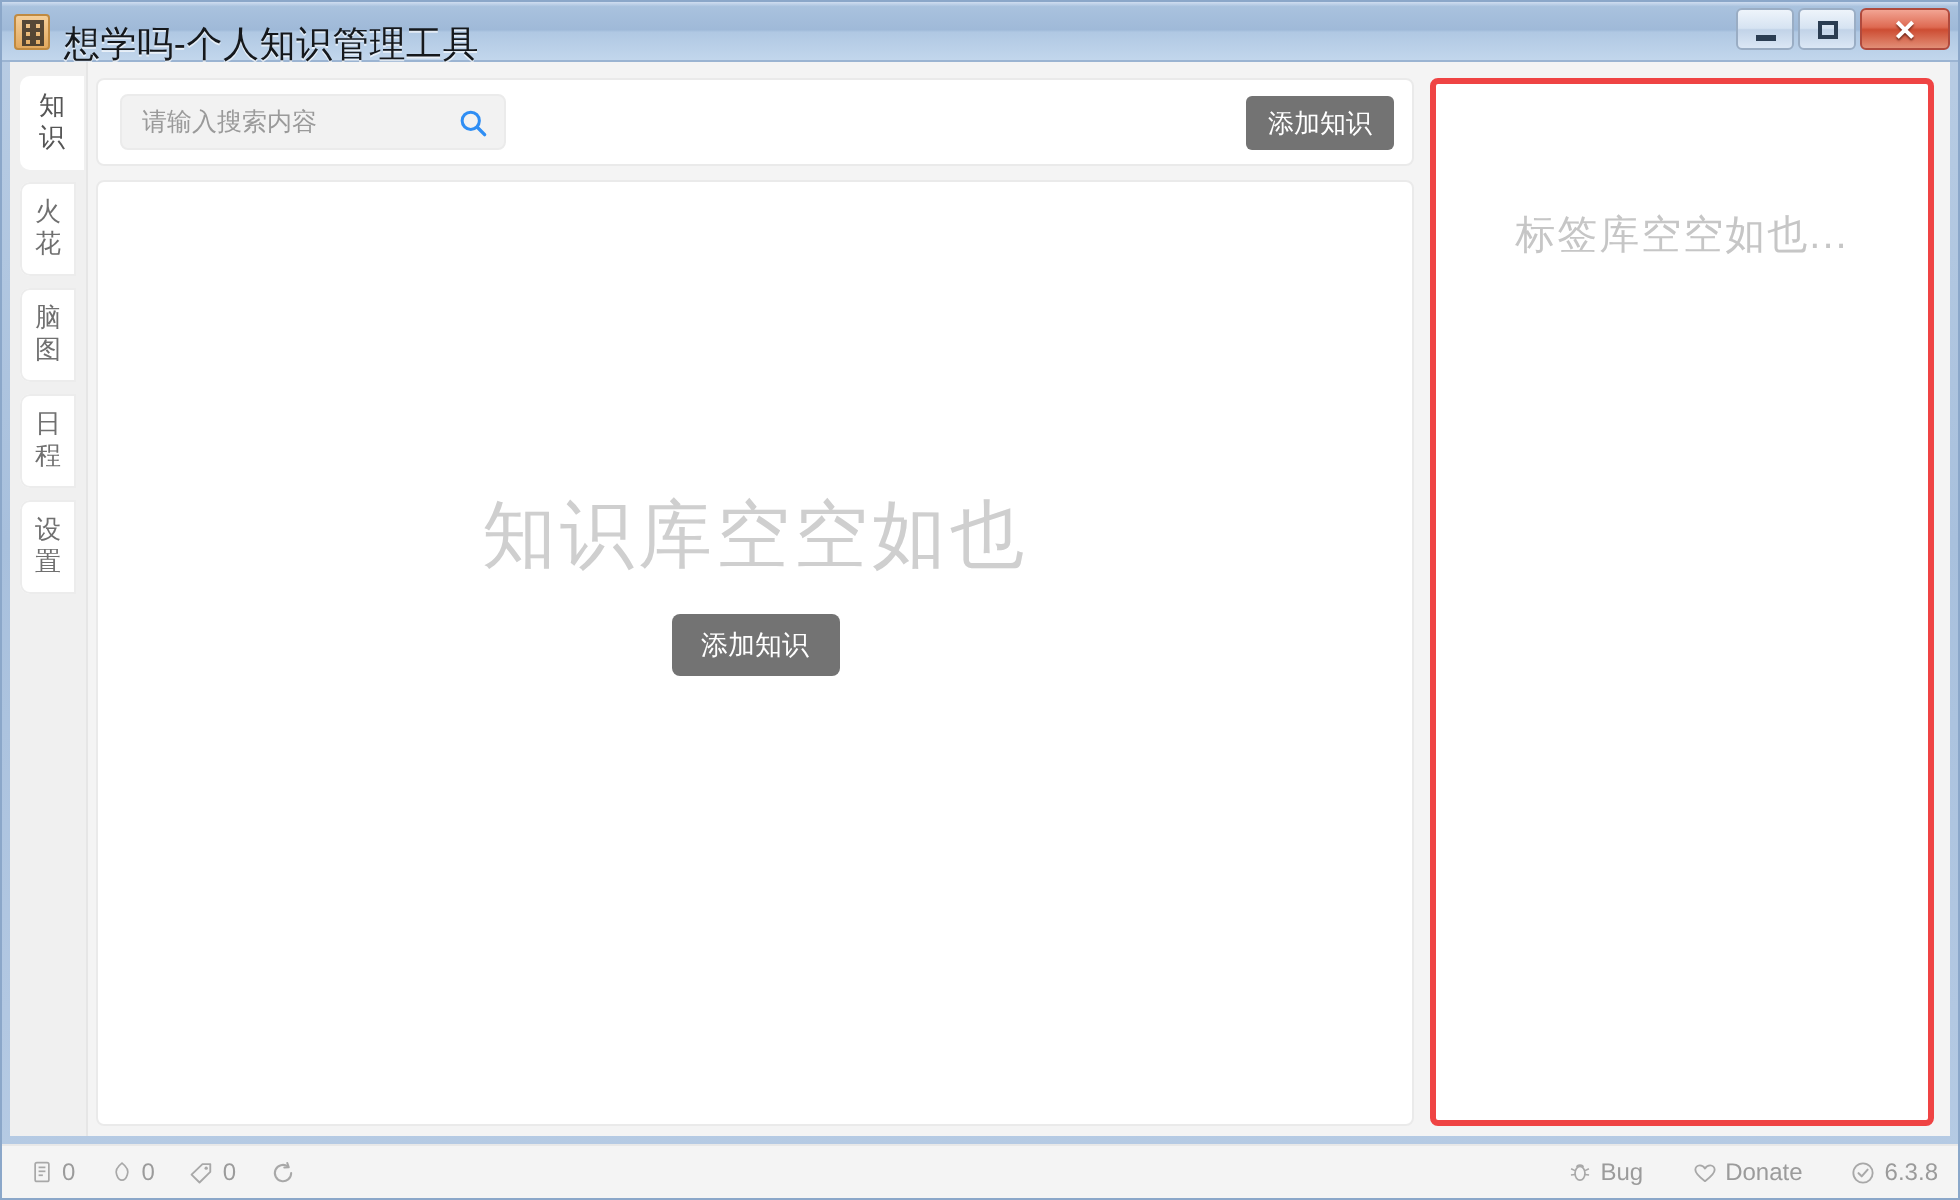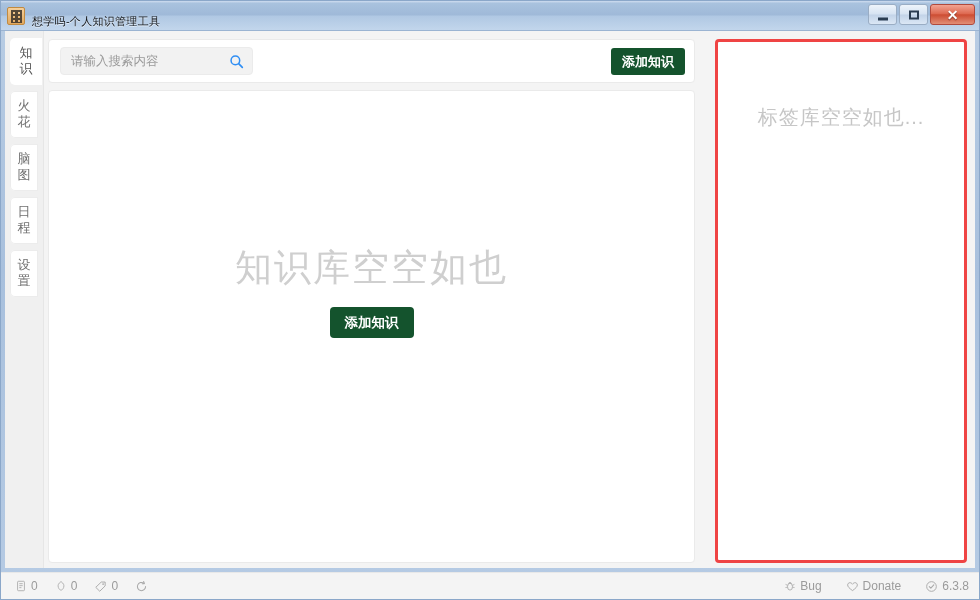--- a/index.html
+++ b/index.html
@@ -56,7 +56,7 @@
 
   .title-text {
     margin-left: 7px;
-    font-size: 11px;
+    font-size: 18px;
     color: #15181c;
     letter-spacing: .3px;
     text-shadow: 0 1px 0 rgba(255,255,255,.65);

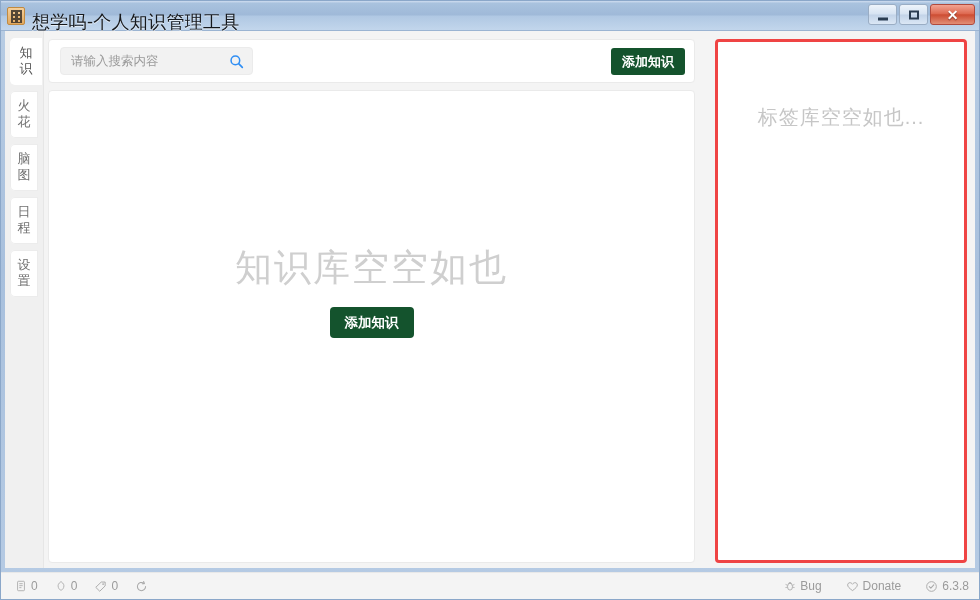--- a/index.html
+++ b/index.html
@@ -166,7 +166,7 @@
   .panes {
     flex: 1 1 auto;
     display: flex;
-    gap: 20px;
+    gap: 8px;
     min-height: 0;
     padding-bottom: 5px;
   }

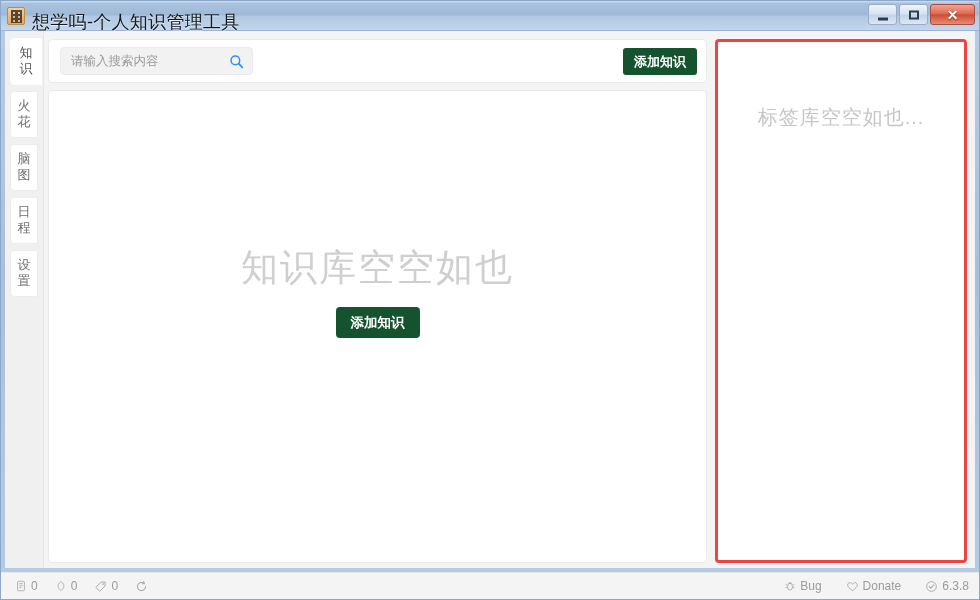--- a/index.html
+++ b/index.html
@@ -217,7 +217,7 @@
   .toolbar-spacer { flex: 1 1 auto; }
 
   .btn-primary {
-    background: #14532d;
+    background: #737373;
     color: #ffffff;
     border: none;
     border-radius: 3px;
@@ -227,7 +227,6 @@
     font-family: "Liberation Sans", "DejaVu Sans", sans-serif;
     line-height: 1;
     white-space: nowrap;
-    font-weight: bold;
   }
 
   

